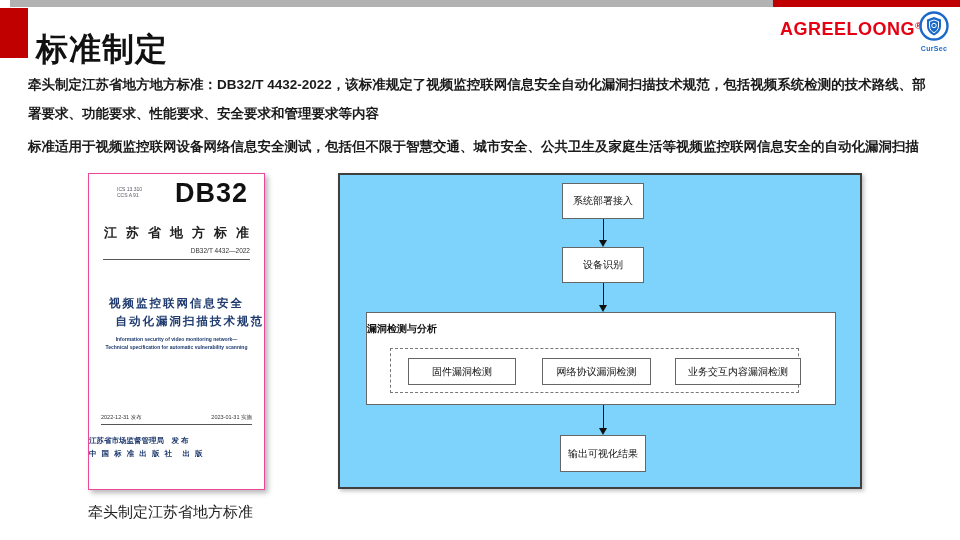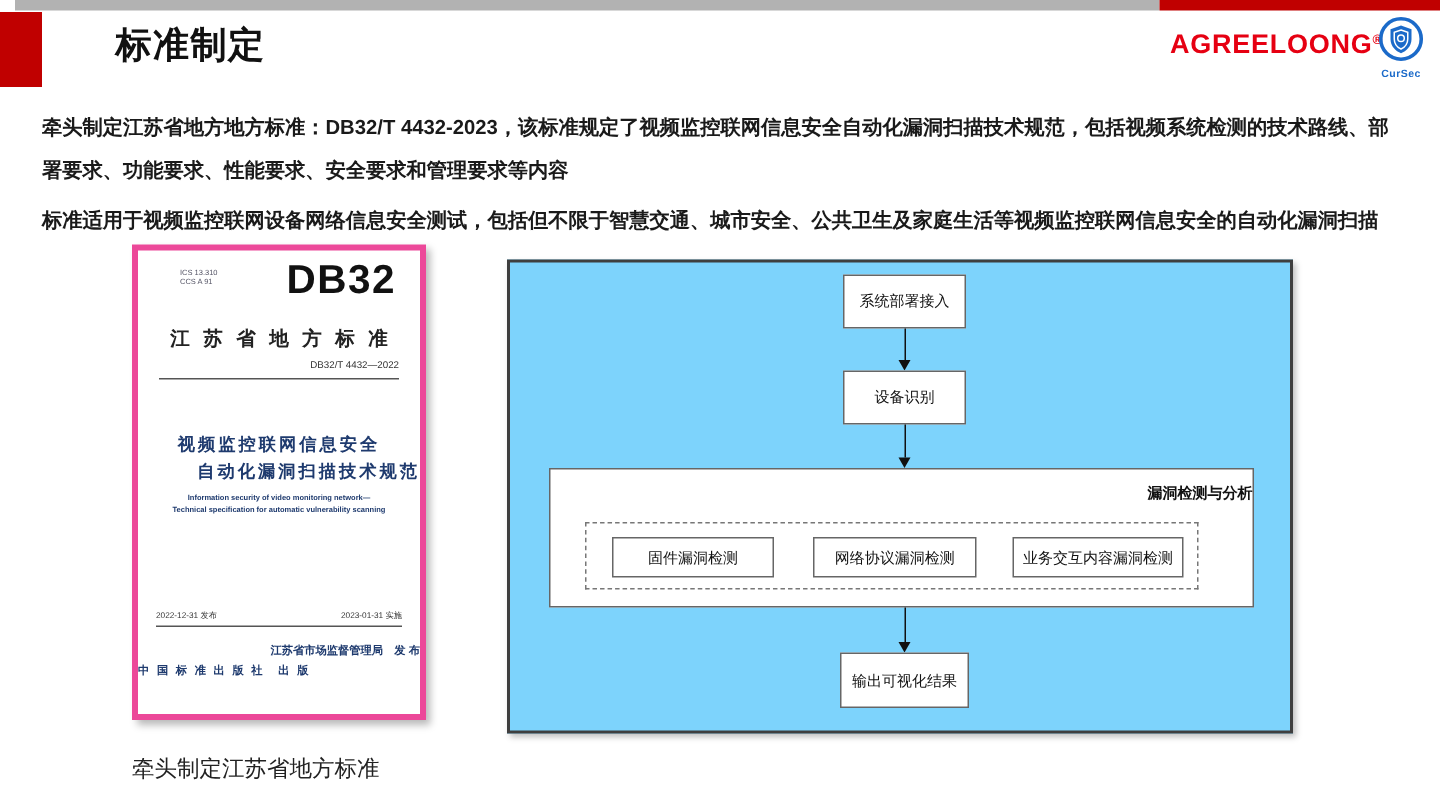--- a/index.html
+++ b/index.html
@@ -11,7 +11,7 @@
   .bar-red  { position:absolute; left:773px; top:0; width:187px; height:7px; background:#c00000; }
   .accent-block { position:absolute; left:0; top:8px; width:28px; height:50px; background:#c00000; }
 
-  .page-title { position:absolute; left:36px; top:14px; font-size:24px; font-weight:bold; color:#111; letter-spacing:1px;margin-left:41px; }
+  .page-title { position:absolute; left:36px; top:28px; font-size:32px; font-weight:bold; color:#111; letter-spacing:1px; }
 
   
   .brand-text { position:absolute; left:780px; top:19px; font-size:18px; font-weight:bold; color:#e60012; letter-spacing:.5px; }

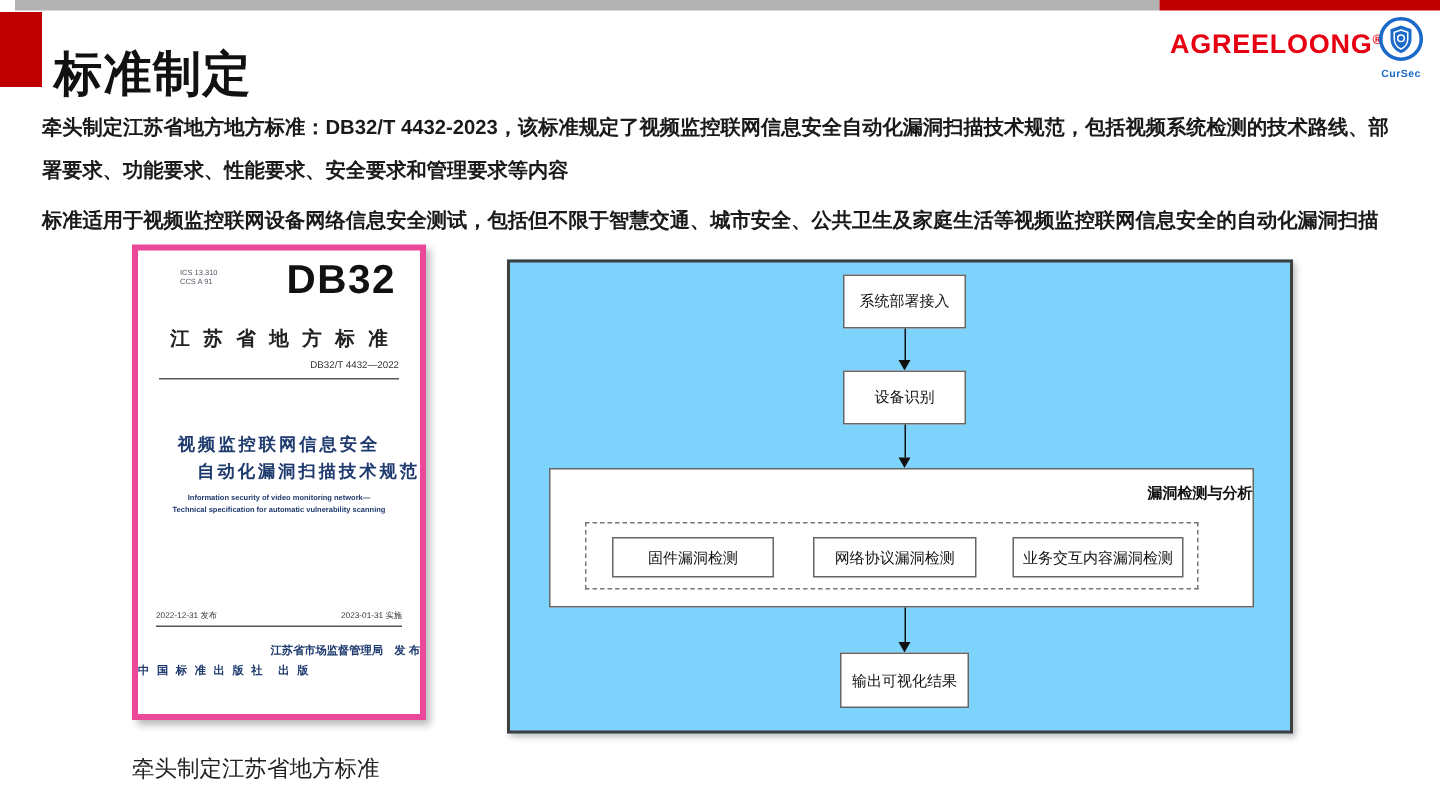--- a/index.html
+++ b/index.html
@@ -95,7 +95,7 @@
   </div>
 
   <div class="intro">
-    <p>牵头制定江苏省地方地方标准：DB32/T 4432-2023，该标准规定了视频监控联网信息安全自动化漏洞扫描技术规范，包括视频系统检测的技术路线、部署要求、功能要求、性能要求、安全要求和管理要求等内容</p>
+    <p>牵头制定江苏省地方地方标准：DB32/T 4432-2022，该标准规定了视频监控联网信息安全自动化漏洞扫描技术规范，包括视频系统检测的技术路线、部署要求、功能要求、性能要求、安全要求和管理要求等内容</p>
     <p>标准适用于视频监控联网设备网络信息安全测试，包括但不限于智慧交通、城市安全、公共卫生及家庭生活等视频监控联网信息安全的自动化漏洞扫描</p>
   </div>
 

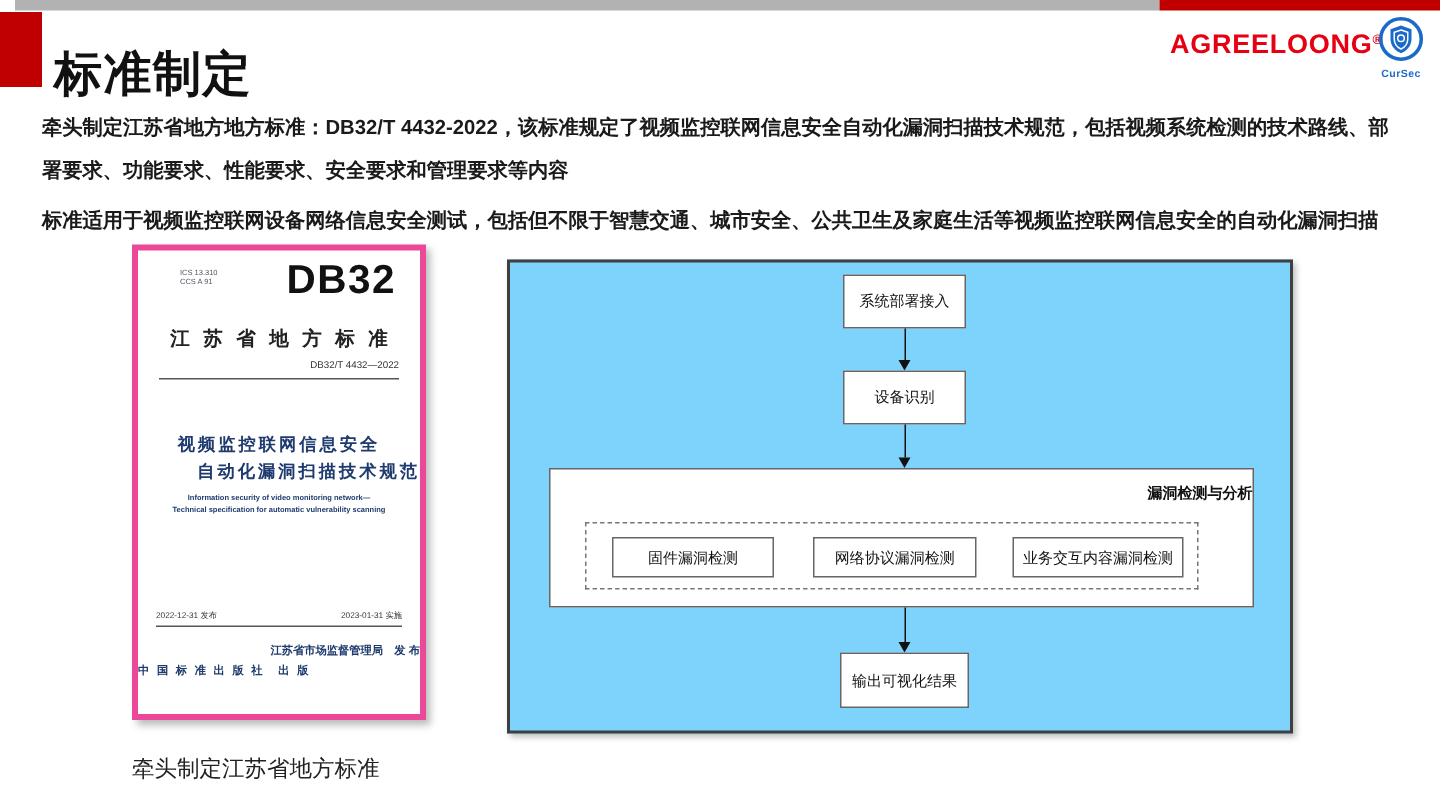--- a/index.html
+++ b/index.html
@@ -24,8 +24,8 @@
   .intro p { line-height:29px; margin-bottom:4px; }
 
   
-  .cover { position:absolute; left:88px; top:163px; width:196px; height:317px; background:#fff;
-           border:4px solid #ec4899; box-shadow:3px 3px 5px rgba(0,0,0,.28); }
+  .cover { position:absolute; left:88px; top:173px; width:177px; height:317px; background:#fff;
+           border:1px solid #ec4899; box-shadow:3px 3px 5px rgba(0,0,0,.28); }
   .cover .ics { position:absolute; left:28px; top:12px; font-size:5px; line-height:6px; color:#556; }
   .cover .db32 { position:absolute; right:16px; top:4px; font-size:27px; font-weight:bold; letter-spacing:1px; color:#111; }
   .cover .stype { position:absolute; left:0; top:50px; width:100%; text-align:center; font-size:13px; font-weight:bold; letter-spacing:9px; color:#222; text-indent:9px; }

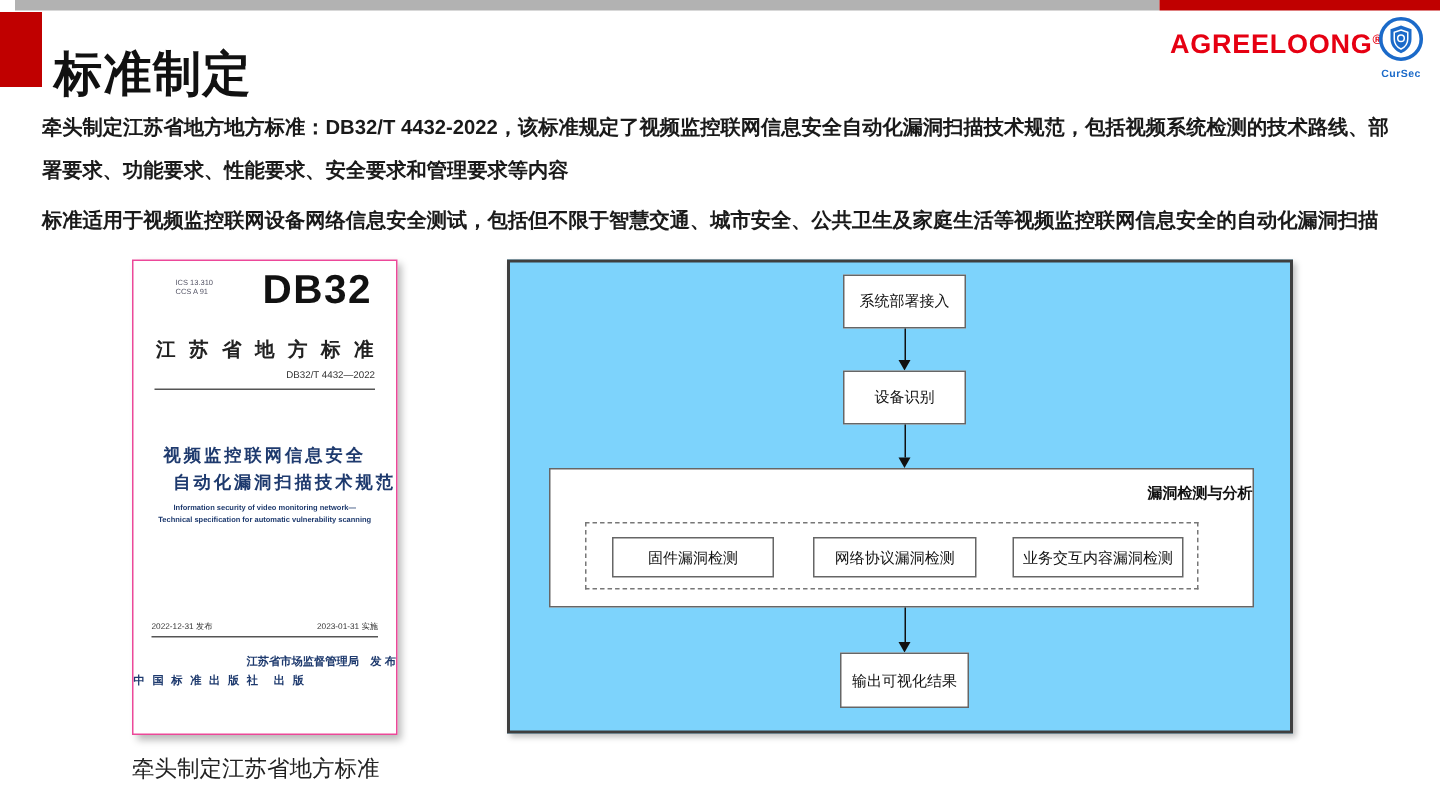--- a/index.html
+++ b/index.html
@@ -53,7 +53,7 @@
   .n-deploy   { left:222px; top:8px;   width:82px;  height:36px; }
   .n-identify { left:222px; top:72px;  width:82px;  height:36px; }
   .group-box  { position:absolute; left:26px; top:137px; width:470px; height:93px; border:1px solid #666; background:#fff; }
-  .group-label{ position:absolute; left:0; top:9px; width:100%; text-align:right; font-family:"Liberation Serif", serif; font-size:10px; font-weight:bold; color:#111; }
+  .group-label{ position:absolute; left:0; top:9px; width:100%; text-align:left; font-family:"Liberation Serif", serif; font-size:10px; font-weight:bold; color:#111; }
   .dashed-box { position:absolute; left:23px; top:35px; width:409px; height:45px; border:1px dashed #777; }
   .n-firmware { left:17px;  top:9px; width:108px; height:27px; }
   .n-protocol { left:151px; top:9px; width:109px; height:27px; }

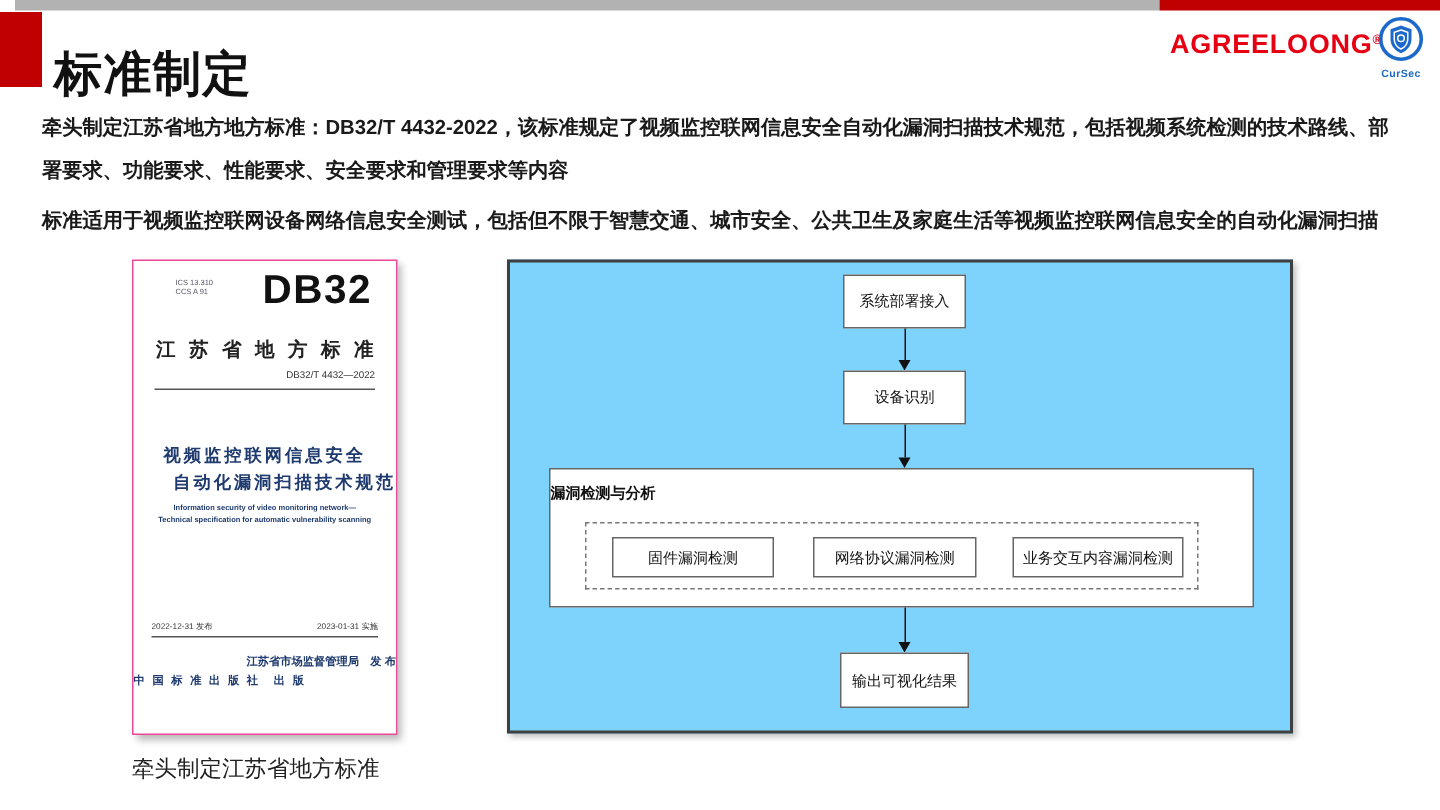--- a/index.html
+++ b/index.html
@@ -57,7 +57,7 @@
   .dashed-box { position:absolute; left:23px; top:35px; width:409px; height:45px; border:1px dashed #777; }
   .n-firmware { left:17px;  top:9px; width:108px; height:27px; }
   .n-protocol { left:151px; top:9px; width:109px; height:27px; }
-  .n-business { left:284px; top:9px; width:114px; height:27px; }
+  .n-business { left:284px; top:9px; width:126px; height:27px; }
   .n-output   { left:220px; top:260px; width:86px; height:37px; }
 
   .flow-arrow { position:absolute; width:0; }

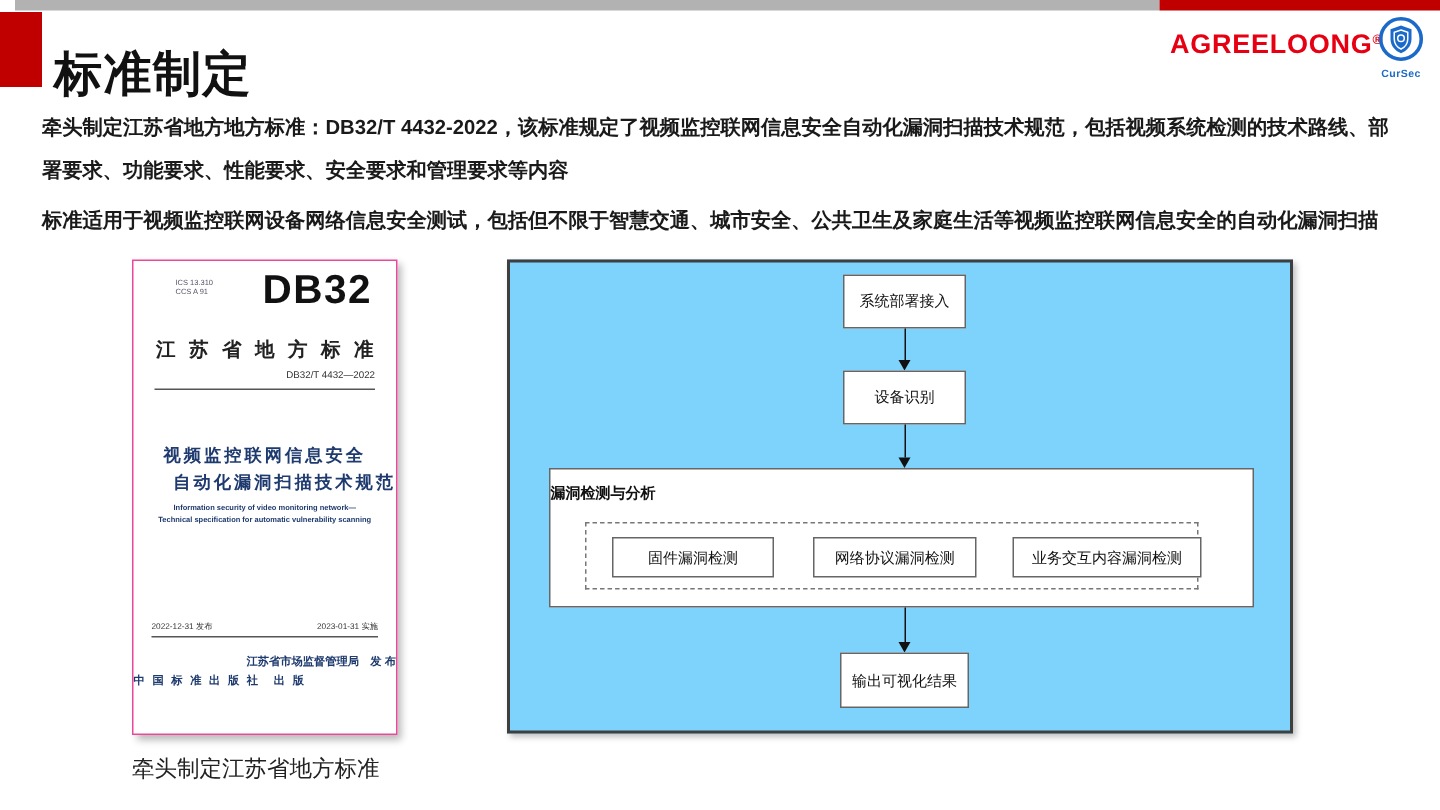--- a/index.html
+++ b/index.html
@@ -38,7 +38,7 @@
   .cover .dates { position:absolute; left:12px; right:12px; top:240px; height:11px; border-bottom:1px solid #555; font-size:5.5px; color:#333; }
   .cover .d-issue { float:left; }
   .cover .d-impl  { float:right; }
-  .cover .issuer { position:absolute; left:0; top:262px; width:100%; text-align:right; font-size:7.5px; font-weight:bold; color:#1e3a6e; }
+  .cover .issuer { position:absolute; left:0; top:262px; width:100%; text-align:left; font-size:7.5px; font-weight:bold; color:#1e3a6e; }
   .cover .publisher { position:absolute; left:0; top:275px; width:100%; text-align:left; font-size:7.5px; font-weight:bold; color:#1e3a6e; letter-spacing:1.5px; }
 
   .caption { position:absolute; font-size:15px; color:#222; text-align:left;font-family:Liberation Serif, serif; }

